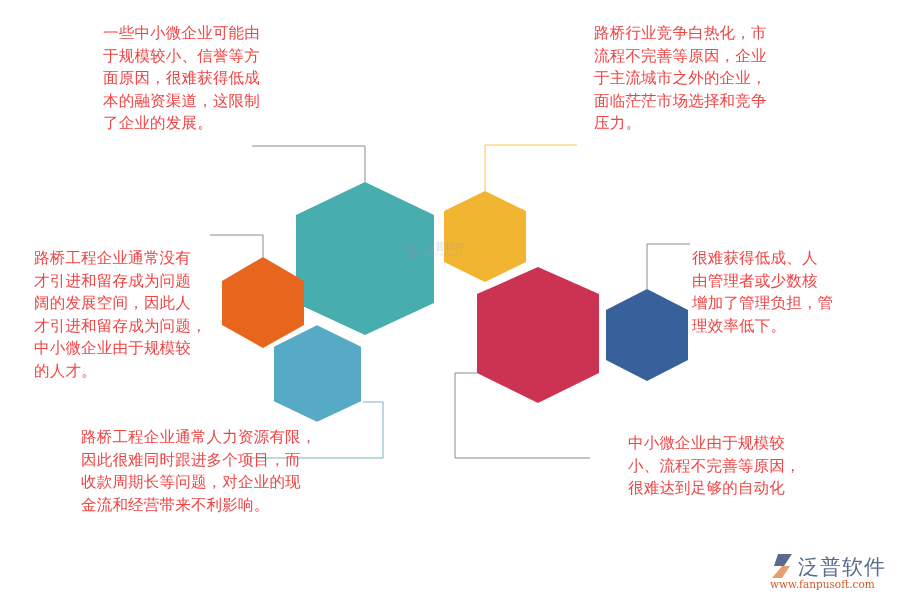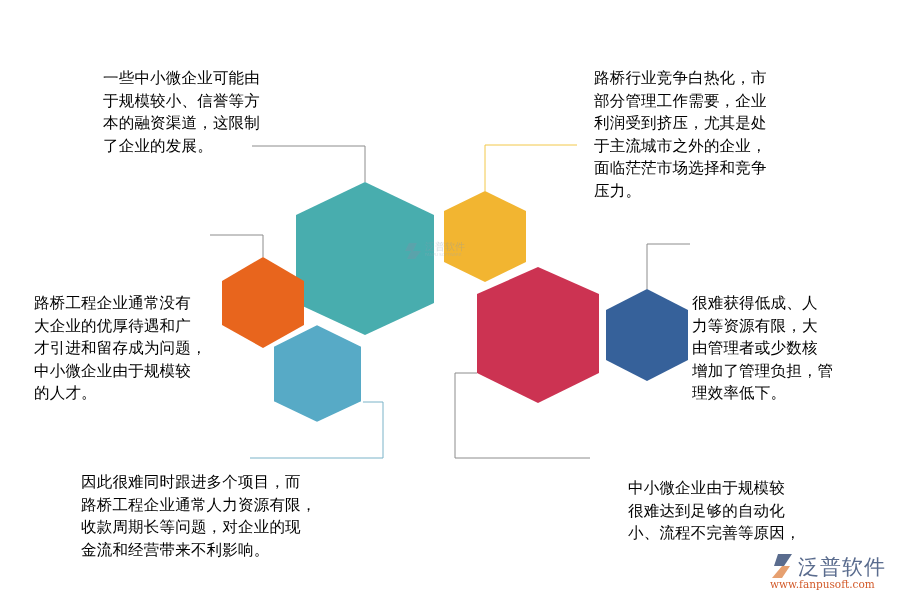--- a/index.html
+++ b/index.html
@@ -6,8 +6,8 @@
   body { width:900px; height:600px; position:relative; overflow:hidden;
          font-family:"DejaVu Sans","Liberation Sans",sans-serif; }
   svg.canvas { position:absolute; left:0; top:0; }
-  .txt { position:absolute; color:#000000; font-size:15.5px; line-height:22.6px;
-         font-family:Liberation Serif, serif; letter-spacing:0.2px;margin-top:44px; }
+  .txt { position:absolute; color:#ef4444; font-size:15.5px; line-height:22.6px;
+         font-family:Liberation Mono, monospace; letter-spacing:0.2px; }
   .logo { position:absolute; left:770px; top:553px; width:125px; height:40px; }
   .logo-cn { position:absolute; left:28px; top:0; font-size:21px; color:#5a6c8e; letter-spacing:1px;
              font-family:"DejaVu Sans","Liberation Sans",sans-serif; }

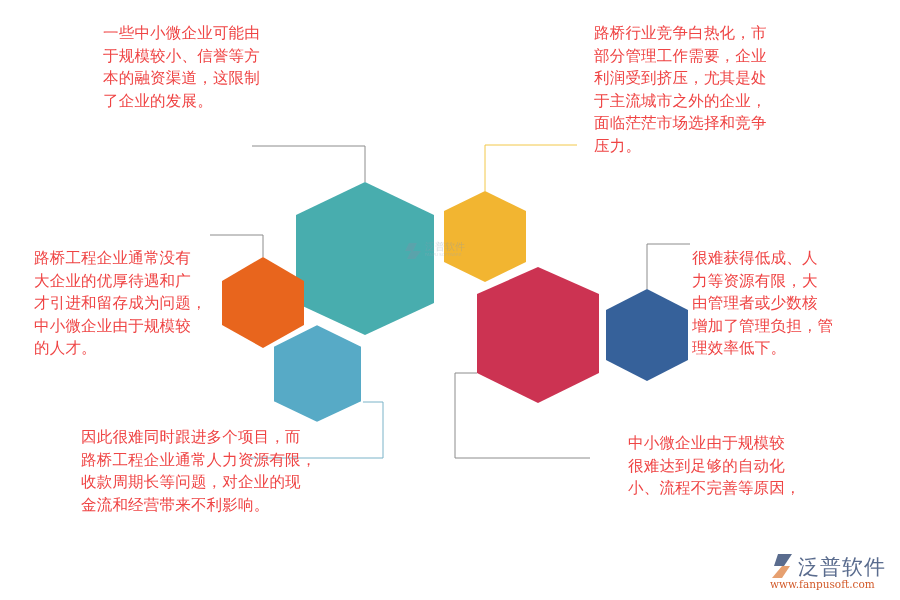--- a/index.html
+++ b/index.html
@@ -54,7 +54,7 @@
 
 <div class="txt" style="left:594px; top:23px;">
   <div>路桥行业竞争白热化，市</div>
-  <div>部分管理工作需要，企业</div>
+  <div>流程不完善等原因，企业</div>
   <div>利润受到挤压，尤其是处</div>
   <div>于主流城市之外的企业，</div>
   <div>面临茫茫市场选择和竞争</div>

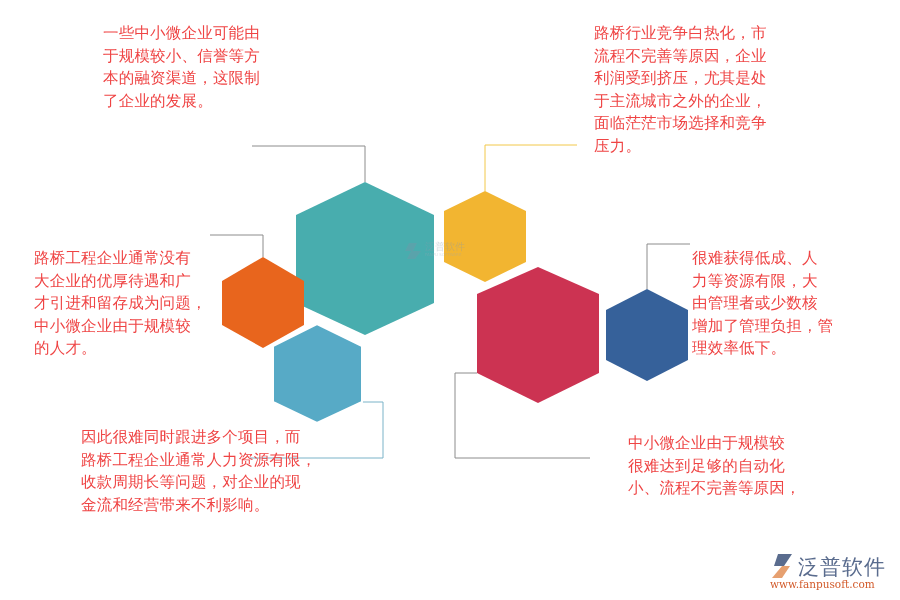--- a/index.html
+++ b/index.html
@@ -48,6 +48,7 @@
 <div class="txt" style="left:103px; top:23px;">
   <div>一些中小微企业可能由</div>
   <div>于规模较小、信誉等方</div>
+  <div>面原因，很难获得低成</div>
   <div>本的融资渠道，这限制</div>
   <div>了企业的发展。</div>
 </div>

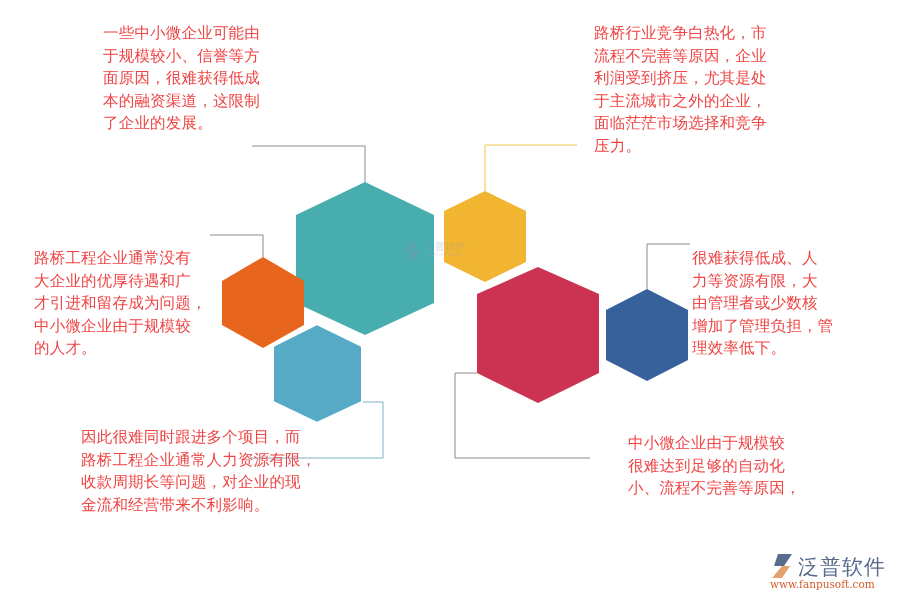--- a/index.html
+++ b/index.html
@@ -56,7 +56,6 @@
 <div class="txt" style="left:594px; top:23px;">
   <div>路桥行业竞争白热化，市</div>
   <div>流程不完善等原因，企业</div>
-  <div>利润受到挤压，尤其是处</div>
   <div>于主流城市之外的企业，</div>
   <div>面临茫茫市场选择和竞争</div>
   <div>压力。</div>

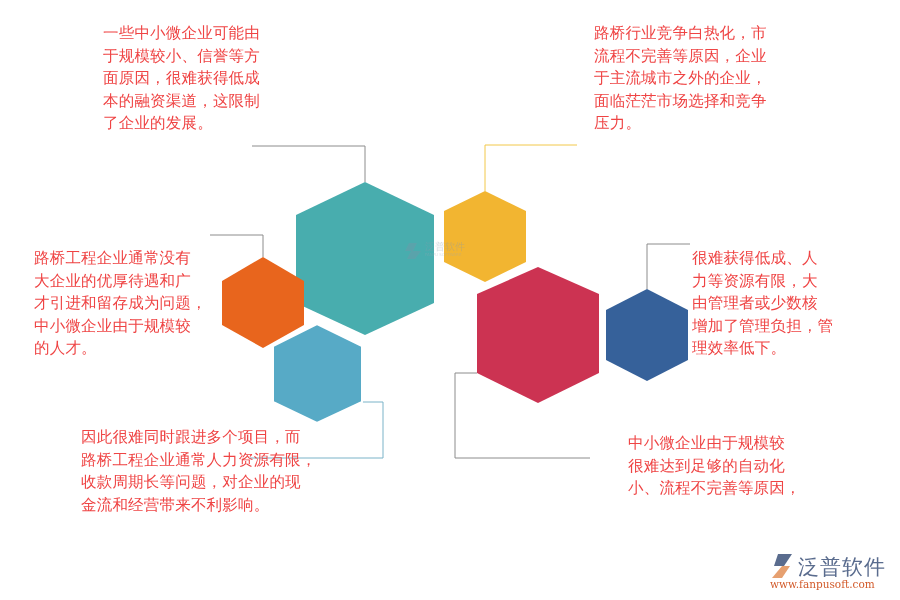--- a/index.html
+++ b/index.html
@@ -63,7 +63,7 @@
 
 <div class="txt" style="left:34px; top:248px;">
   <div>路桥工程企业通常没有</div>
-  <div>大企业的优厚待遇和广</div>
+  <div>才引进和留存成为问题</div>
   <div>才引进和留存成为问题，</div>
   <div>中小微企业由于规模较</div>
   <div>的人才。</div>

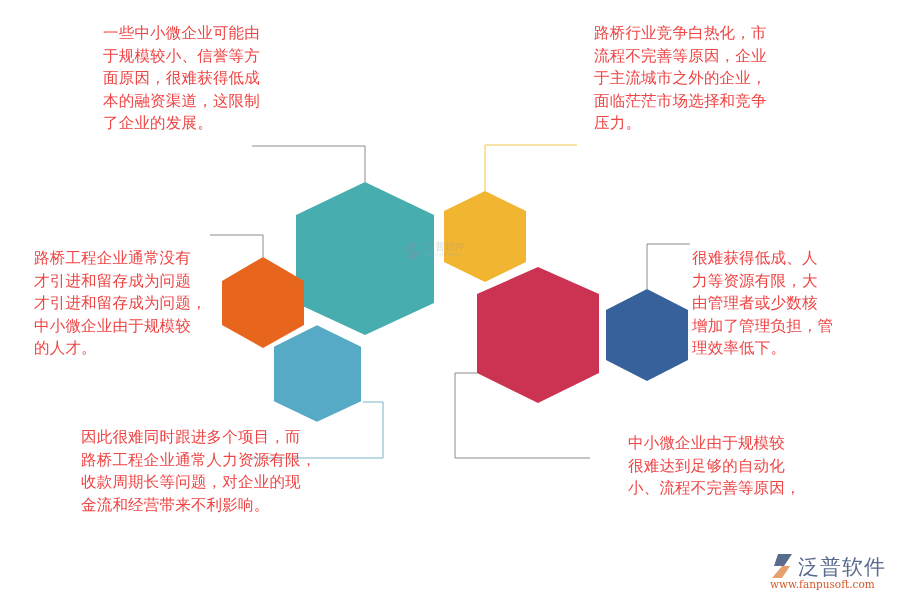--- a/index.html
+++ b/index.html
@@ -71,7 +71,6 @@
 
 <div class="txt" style="left:692px; top:248px;">
   <div>很难获得低成、人</div>
-  <div>力等资源有限，大</div>
   <div>由管理者或少数核</div>
   <div>增加了管理负担，管</div>
   <div>理效率低下。</div>

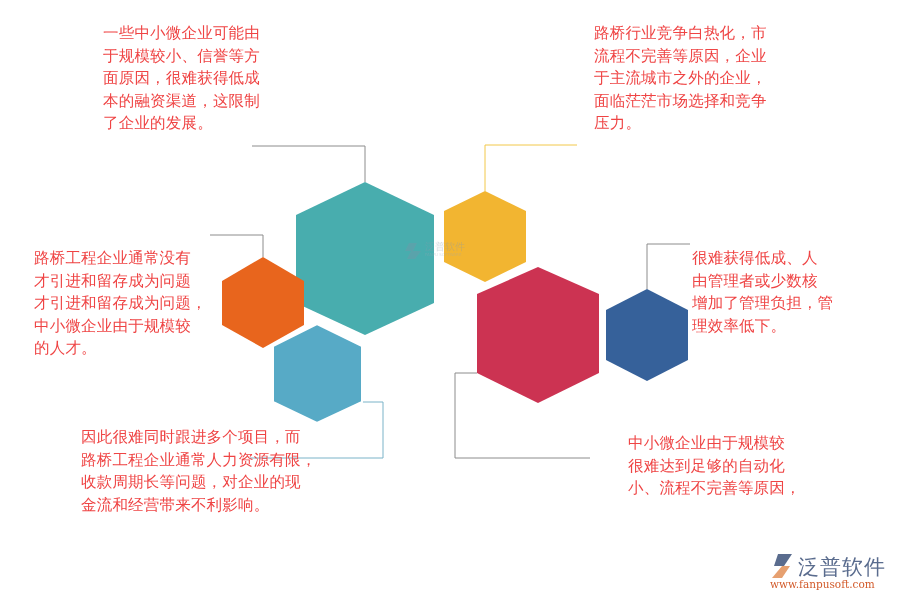--- a/index.html
+++ b/index.html
@@ -64,6 +64,7 @@
 <div class="txt" style="left:34px; top:248px;">
   <div>路桥工程企业通常没有</div>
   <div>才引进和留存成为问题</div>
+  <div>阔的发展空间，因此人</div>
   <div>才引进和留存成为问题，</div>
   <div>中小微企业由于规模较</div>
   <div>的人才。</div>

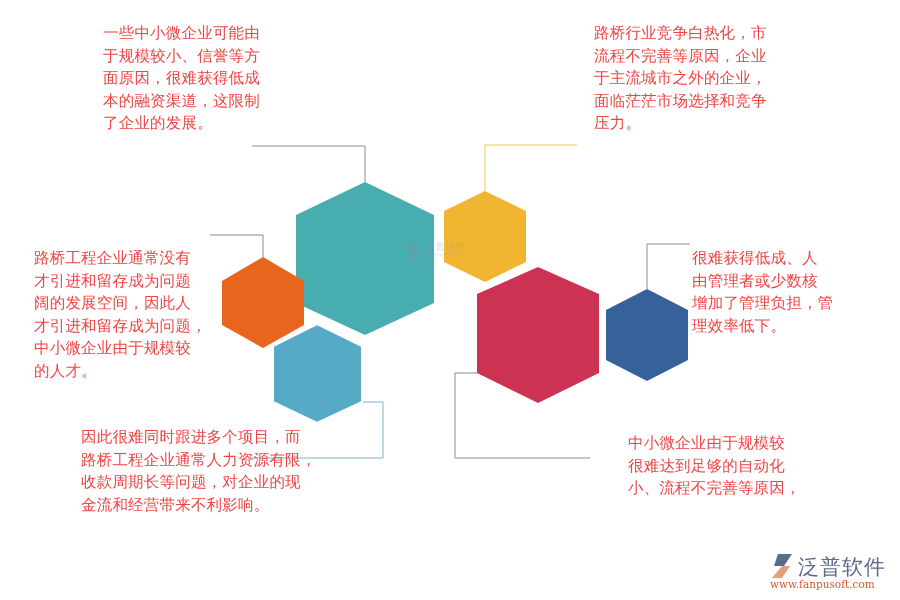--- a/index.html
+++ b/index.html
@@ -78,8 +78,8 @@
 </div>
 
 <div class="txt" style="left:81px; top:427px;">
+  <div>路桥工程企业通常人力资源有限，</div>
   <div>因此很难同时跟进多个项目，而</div>
-  <div>路桥工程企业通常人力资源有限，</div>
   <div>收款周期长等问题，对企业的现</div>
   <div>金流和经营带来不利影响。</div>
 </div>

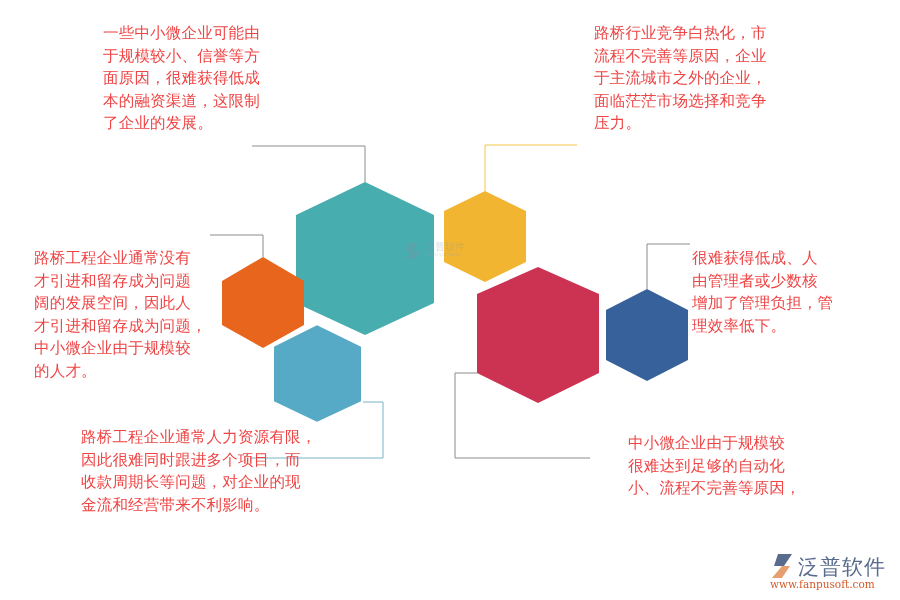--- a/index.html
+++ b/index.html
@@ -86,8 +86,8 @@
 
 <div class="txt" style="left:628px; top:433px;">
   <div>中小微企业由于规模较</div>
+  <div>小、流程不完善等原因，</div>
   <div>很难达到足够的自动化</div>
-  <div>小、流程不完善等原因，</div>
 </div>
 
 <div class="logo">

